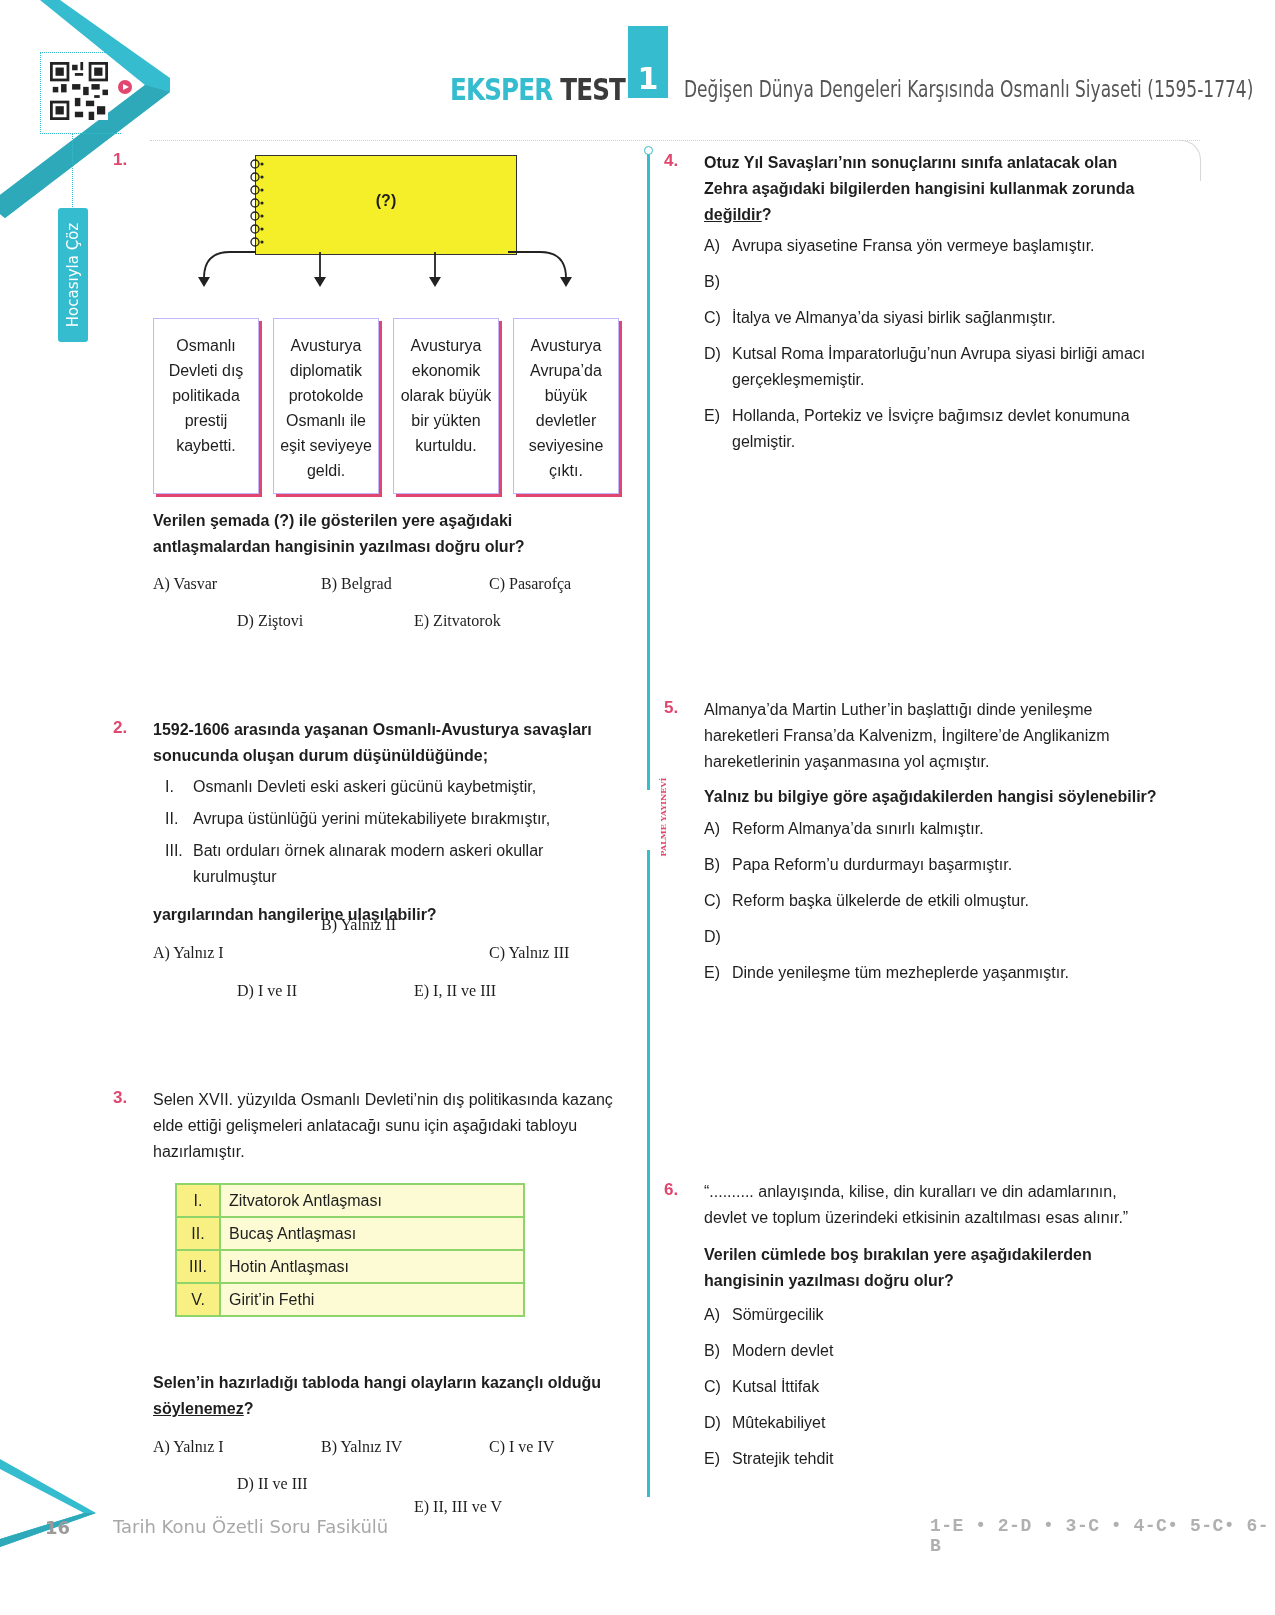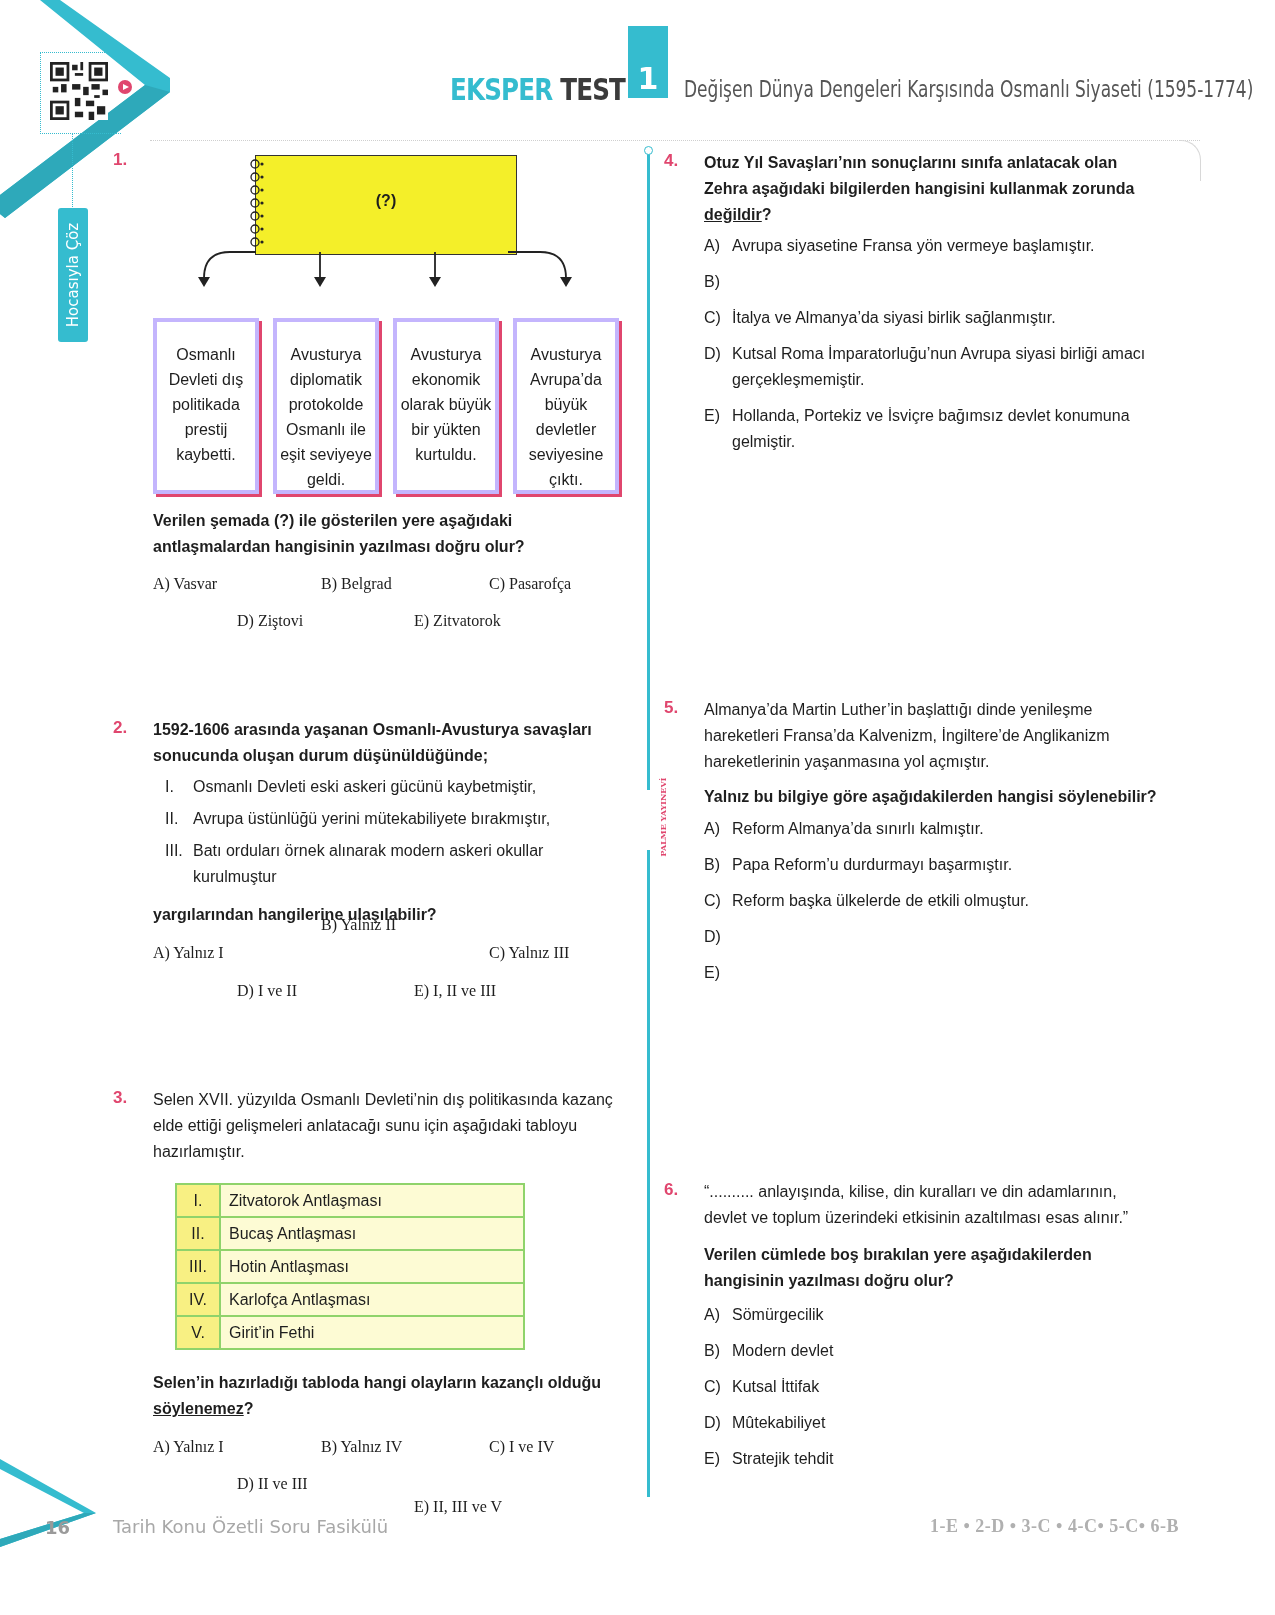--- a/index.html
+++ b/index.html
@@ -48,8 +48,8 @@
      border:1.5px solid #333; box-sizing:border-box; }
   #note-label { left:255px; top:192px; width:262px; text-align:center; font-weight:bold; font-size:16px; }
   .card { position:absolute; top:318px; width:106px; height:176px; background:#fff;
-     border:4px solid #c4b5fd; box-shadow:3px 3px 0 #e0466e; box-sizing:border-box;
-     text-align:center; font-size:16px; line-height:25px; padding-top:20px; }
+     border:1px solid #c4b5fd; box-shadow:3px 3px 0 #e0466e; box-sizing:border-box;
+     text-align:center; font-size:16px; line-height:25px; padding-top:14px; }
 
   .opt-row { position:absolute; font-size:16px;font-family:Liberation Serif, serif; }
   .opt-list { position:absolute; font-size:16px; }

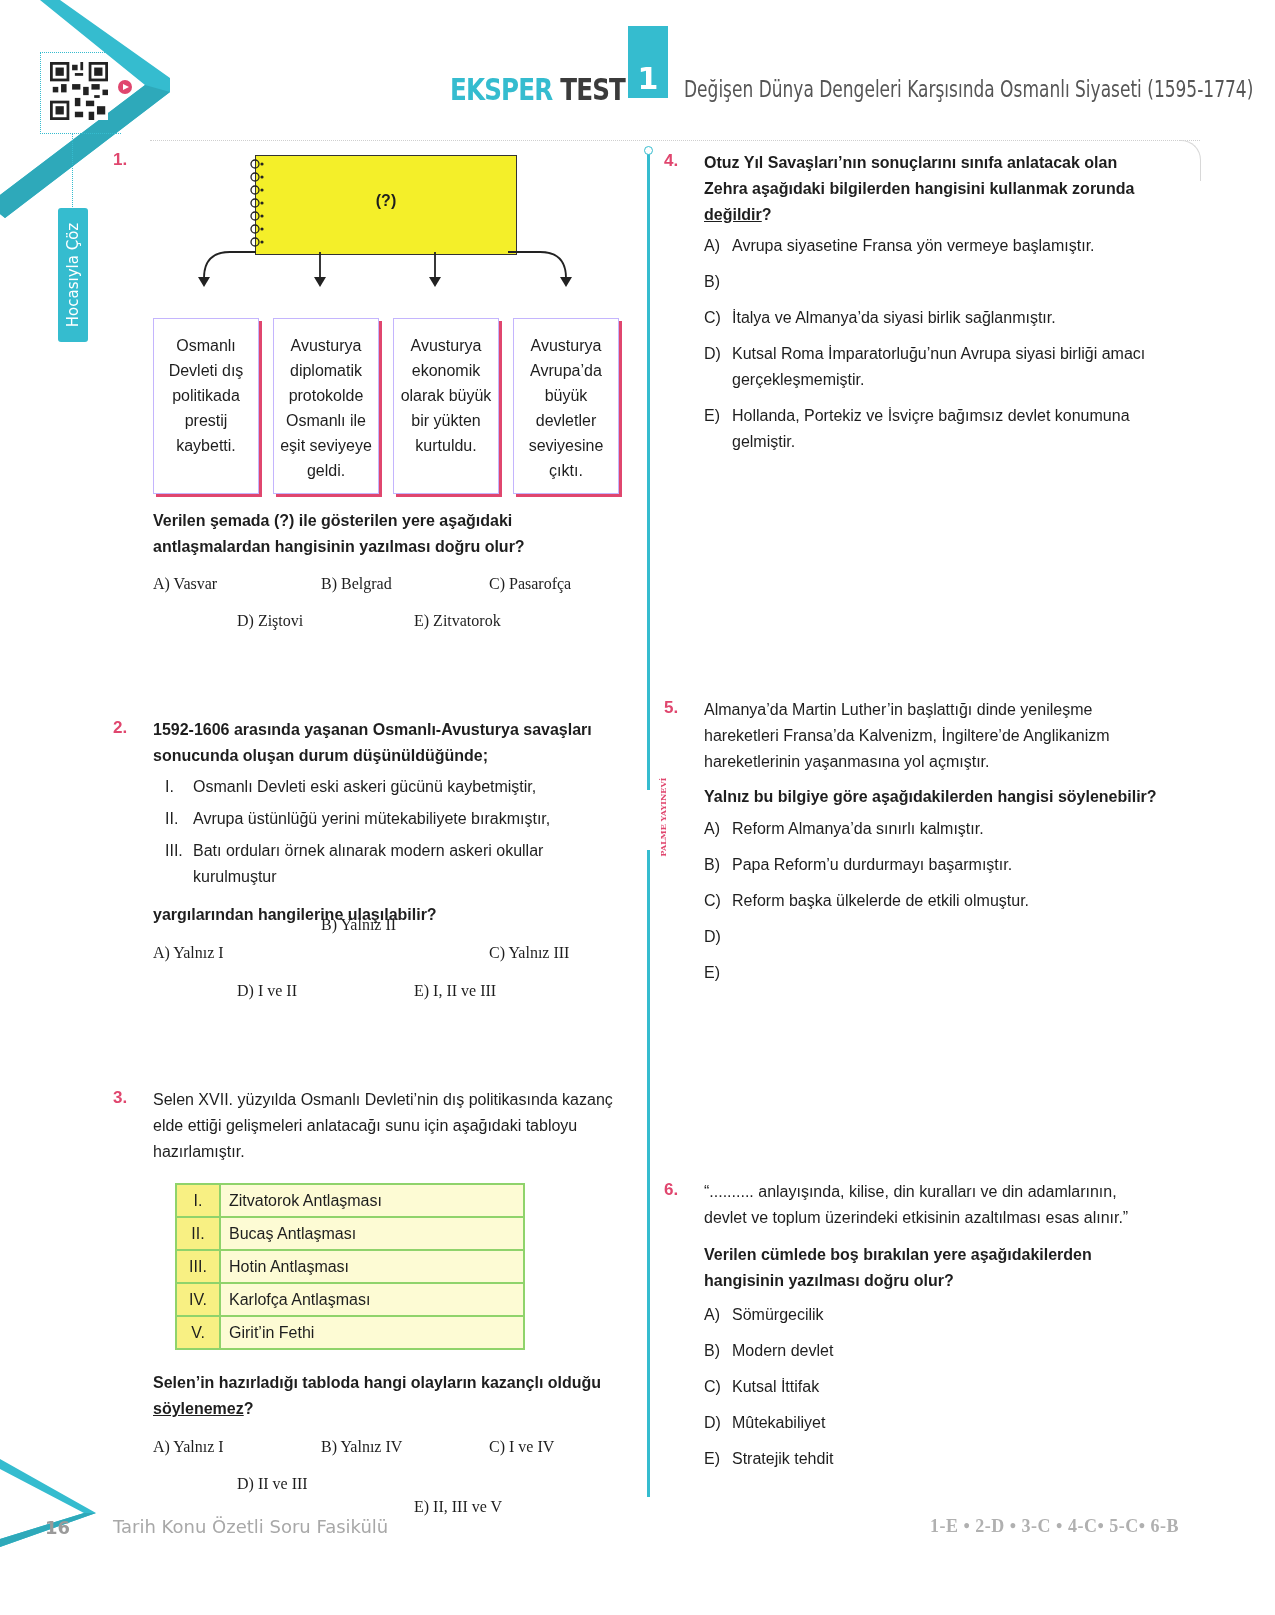--- a/index.html
+++ b/index.html
@@ -282,6 +282,7 @@
     </div>
   <div class="o">
       <span class="k">E)</span>
+      <span>Dinde yenileşme tüm mezheplerde yaşanmıştır.</span>
     </div>
 </div>
 

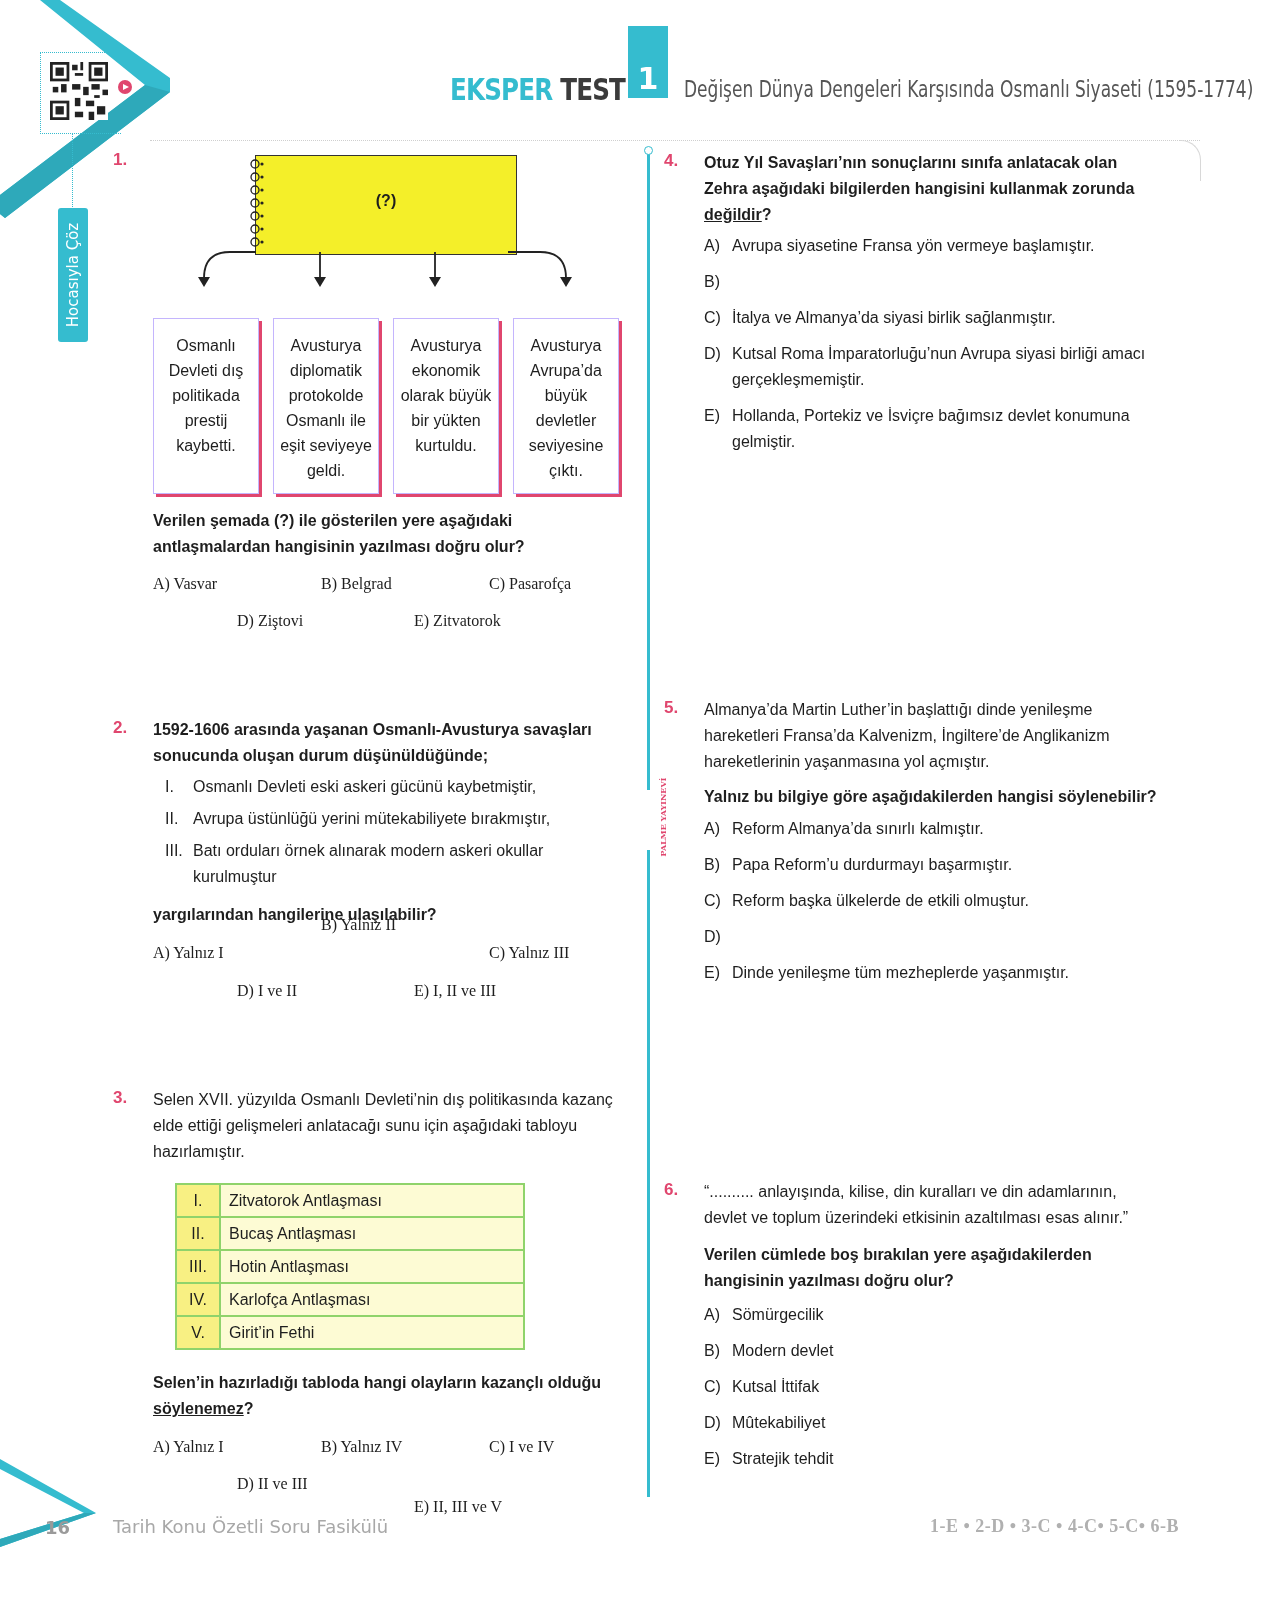--- a/index.html
+++ b/index.html
@@ -216,10 +216,6 @@
         <td class="v">Hotin Antlaşması</td>
       </tr>
   <tr>
-        <td class="n">IV.</td>
-        <td class="v">Karlofça Antlaşması</td>
-      </tr>
-  <tr>
         <td class="n">V.</td>
         <td class="v">Girit’in Fethi</td>
       </tr>

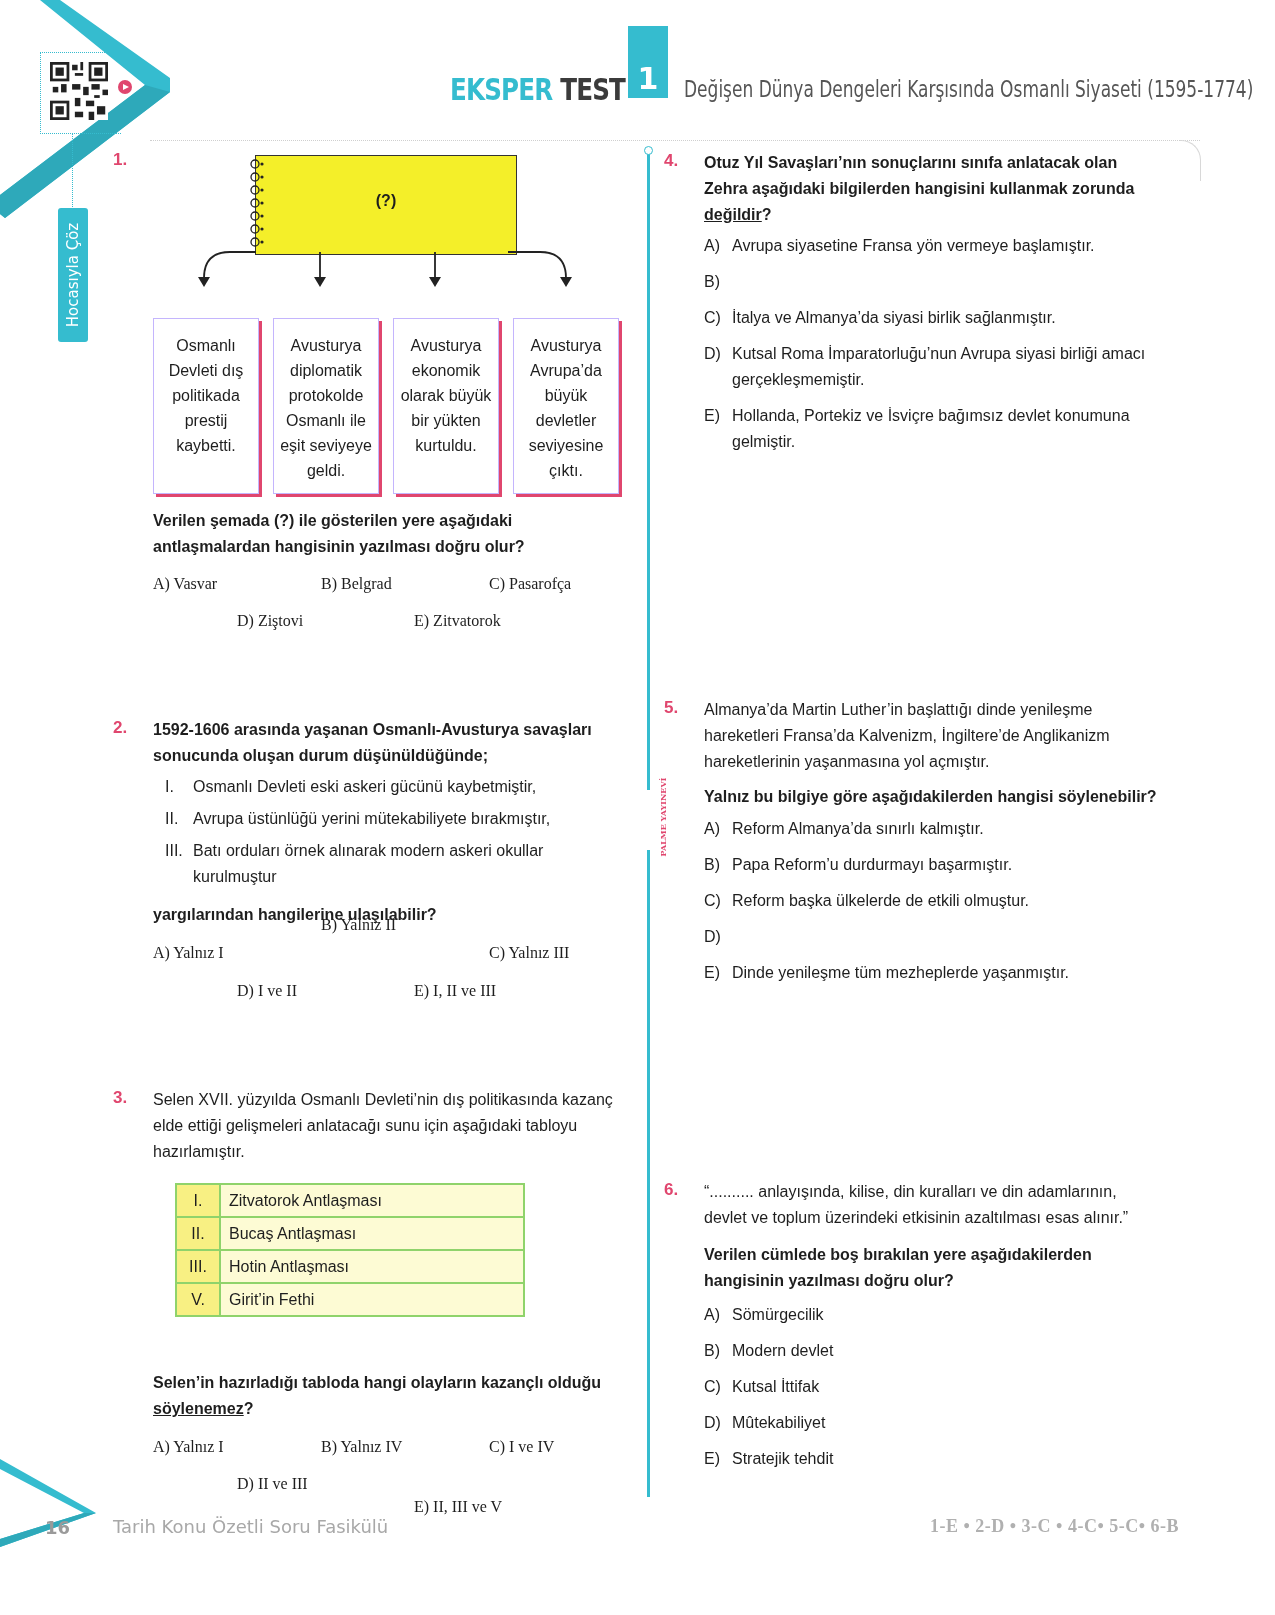--- a/index.html
+++ b/index.html
@@ -65,7 +65,7 @@
   
   #ftr-num { left:45px; top:1517px; font-size:18px; color:#9a9a9a; font-weight:bold; font-family:"DejaVu Sans", sans-serif; }
   #ftr-title { left:113px; top:1516px; font-size:18px; color:#a8a8a8; font-family:"DejaVu Sans", sans-serif; }
-  #ftr-ans { left:930px; top:1516px; font-size:18px; color:#b0b0b0; font-weight:bold; font-family:Liberation Serif, serif; letter-spacing:0.5px; }
+  #ftr-ans { left:930px; top:1516px; font-size:18px; color:#b0b0b0; font-weight:bold; font-family:Liberation Mono, monospace; letter-spacing:0.5px; }
 </style>
 </head>
 <body>

